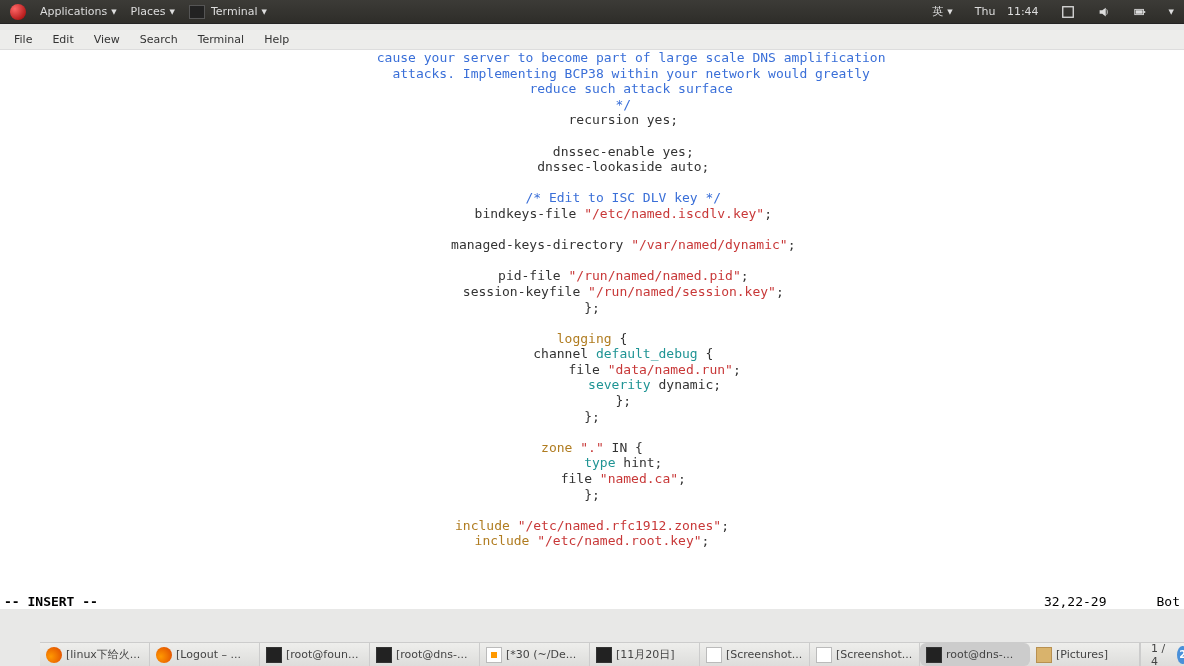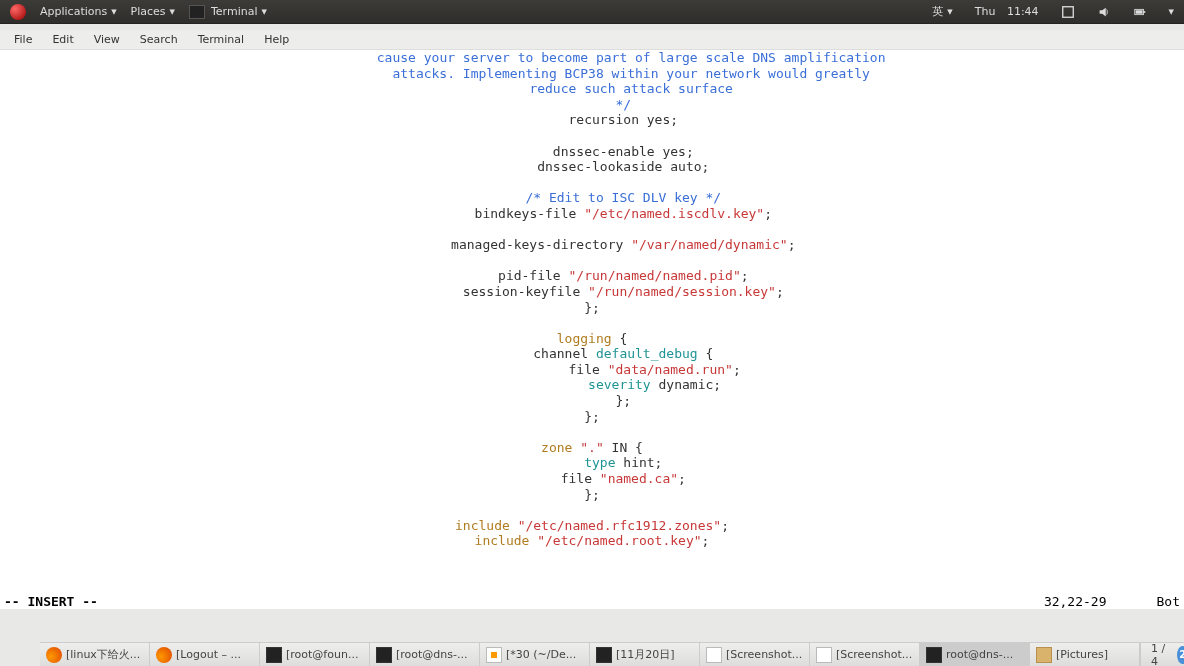--- a/index.html
+++ b/index.html
@@ -120,7 +120,7 @@
   color: #444;
   cursor: pointer;
 }
-.task.active { background: #cccccc; }
+.task.active { background: #cccccc; border-radius: 6px; }
 .task .ti { width: 16px; height: 16px; display: inline-block; flex-shrink: 0; }
 .task .tl { white-space: nowrap; overflow: hidden; text-overflow: ellipsis; }
 .ff { background: radial-gradient(circle at 30% 60%, #f90, #d40); border-radius: 50%; }

